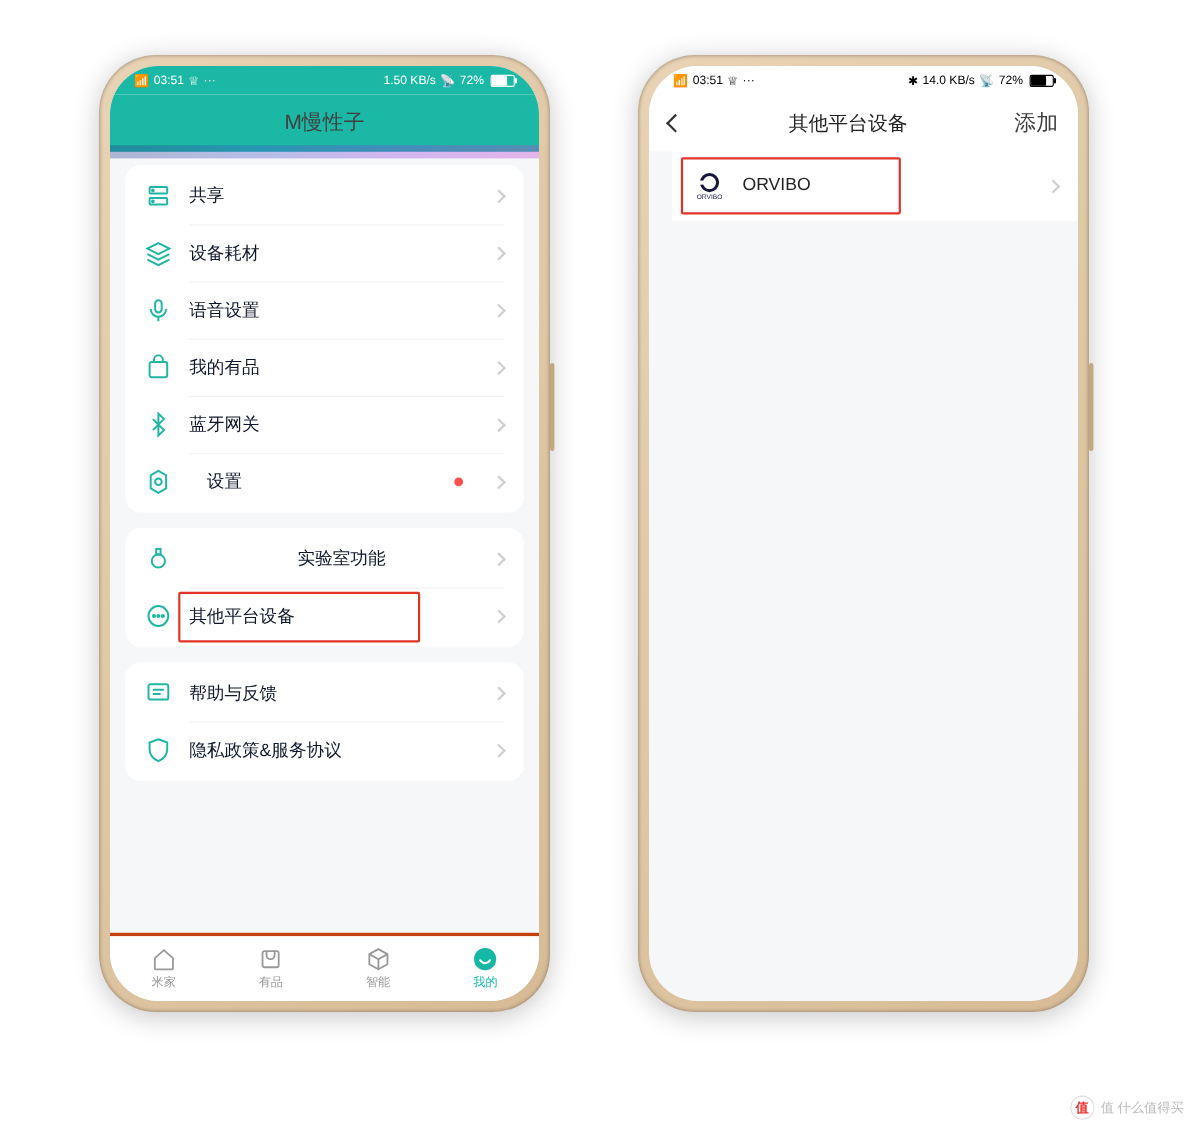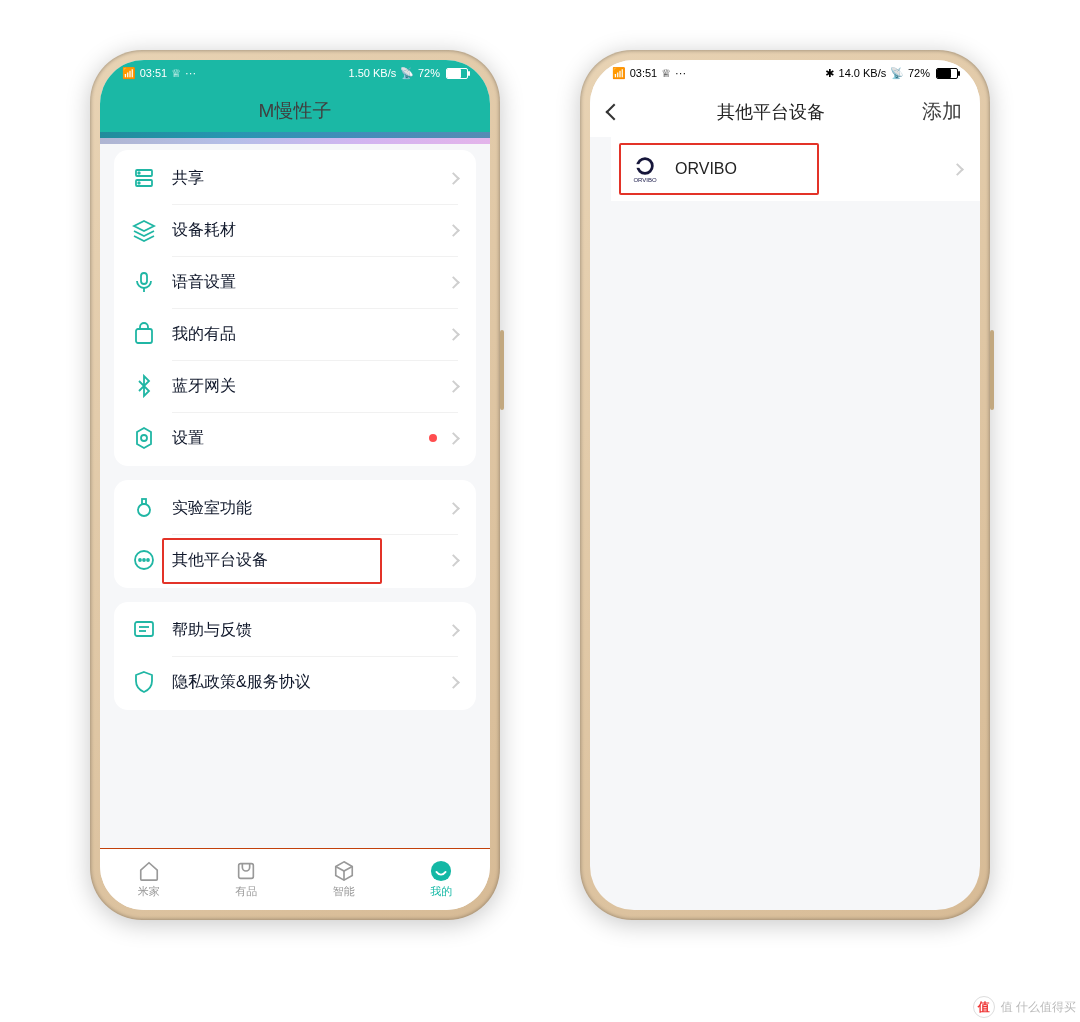--- a/index.html
+++ b/index.html
@@ -245,7 +245,7 @@
             <div class="label">蓝牙网关</div>
             <div class="chev"></div>
           </div>
-          <div class="row" style="position: relative;">
+          <div class="row" style="position: relative; gap: 16px;">
             <div class="ico">
               <svg viewBox="0 0 24 24" stroke="currentColor" stroke-width="1.8" fill="none">
                 <polygon points="12,2 19,6 19,18 12,22 5,18 5,6"></polygon>

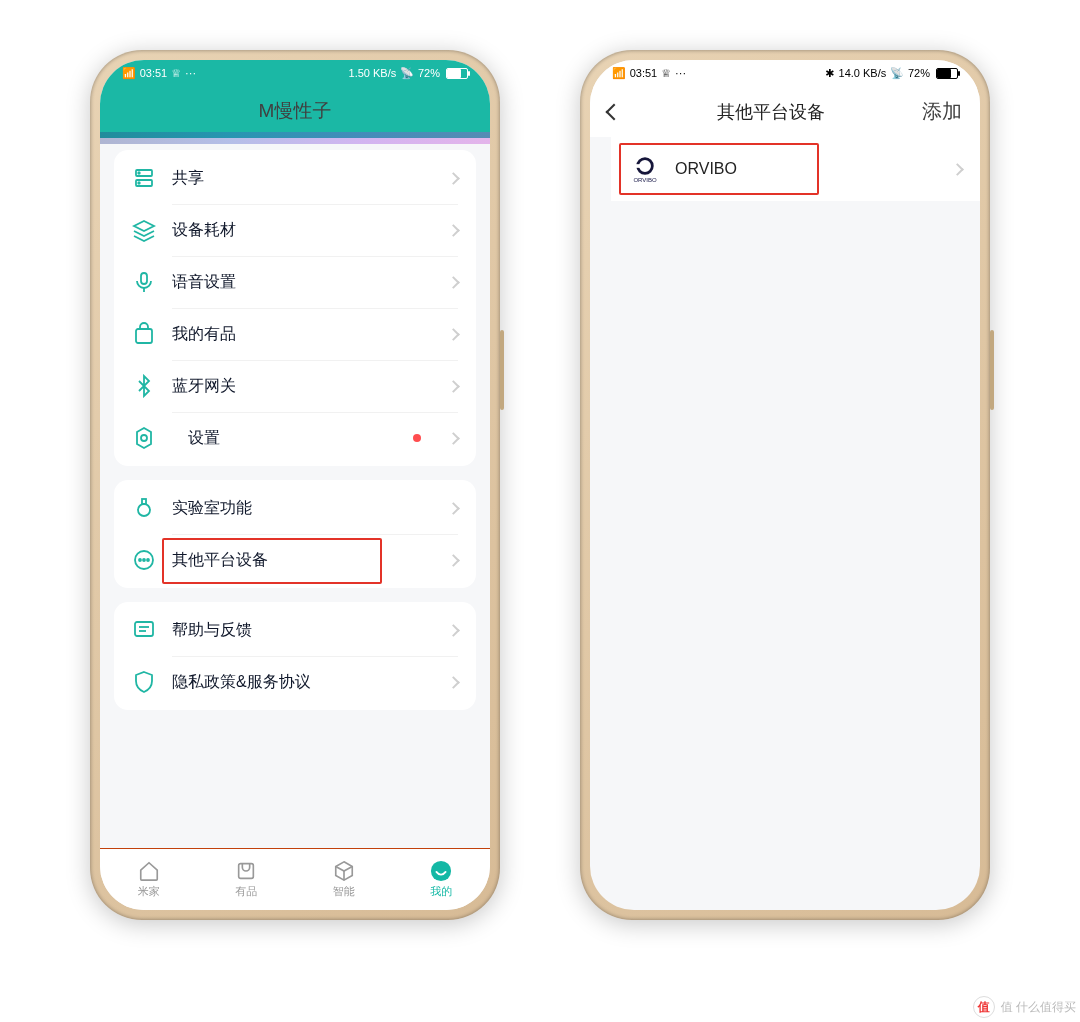--- a/index.html
+++ b/index.html
@@ -258,7 +258,7 @@
           </div>
         </div>
         <div class="card">
-          <div class="row" style="position: relative;">
+          <div class="row" style="position: relative; text-align: center;">
             <div class="ico">
               <svg viewBox="0 0 24 24" stroke="currentColor" stroke-width="1.8" fill="none">
                 <circle cx="12" cy="14" r="6"></circle>

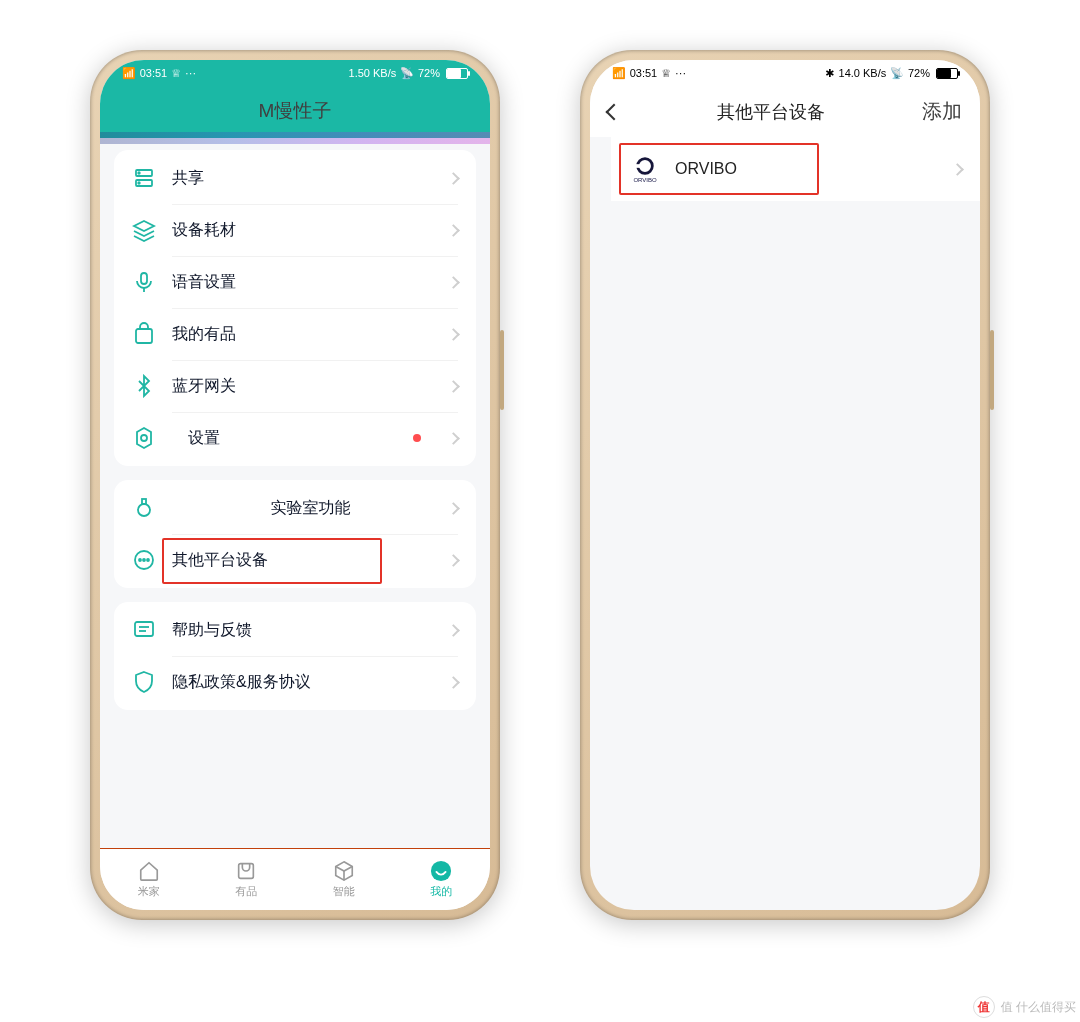--- a/index.html
+++ b/index.html
@@ -125,7 +125,7 @@
 
   
   .nav {
-    height:62px; background:#fff; display:flex; border-top:1px solid #c2410c;
+    height:62px; background:#fff; display:flex; border-top:3px solid #c2410c;
   }
   .nav-item{ flex:1; display:flex; flex-direction:column; align-items:center; justify-content:center; gap:2px; color:#999; font-size:11px;}
   .nav-item.active{ color:#14b8a5; }

